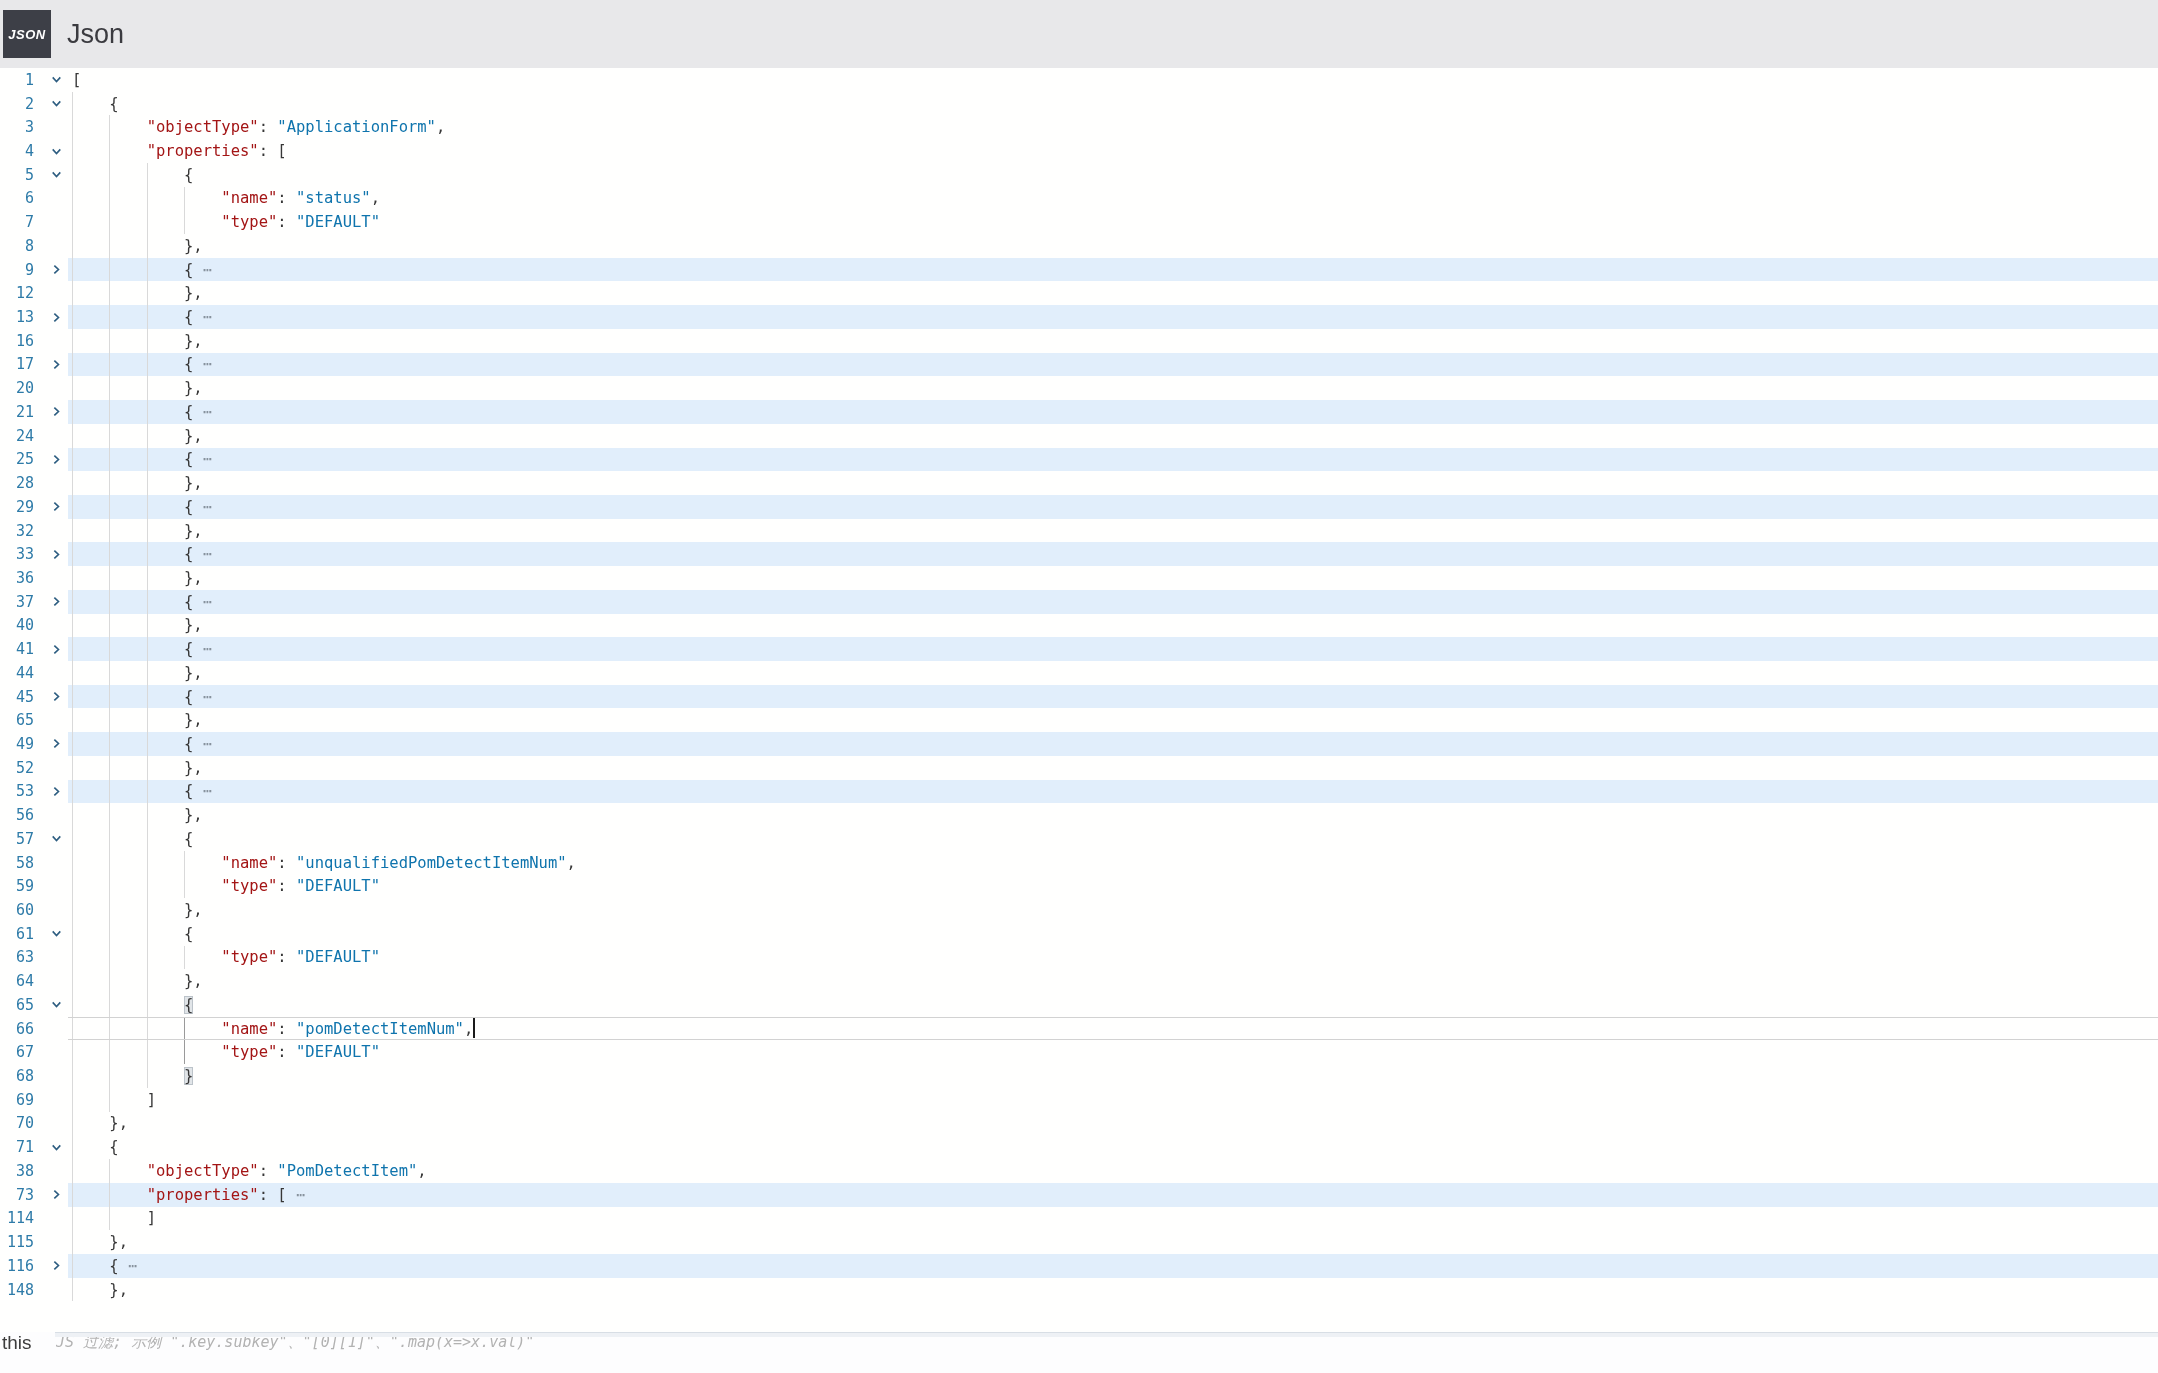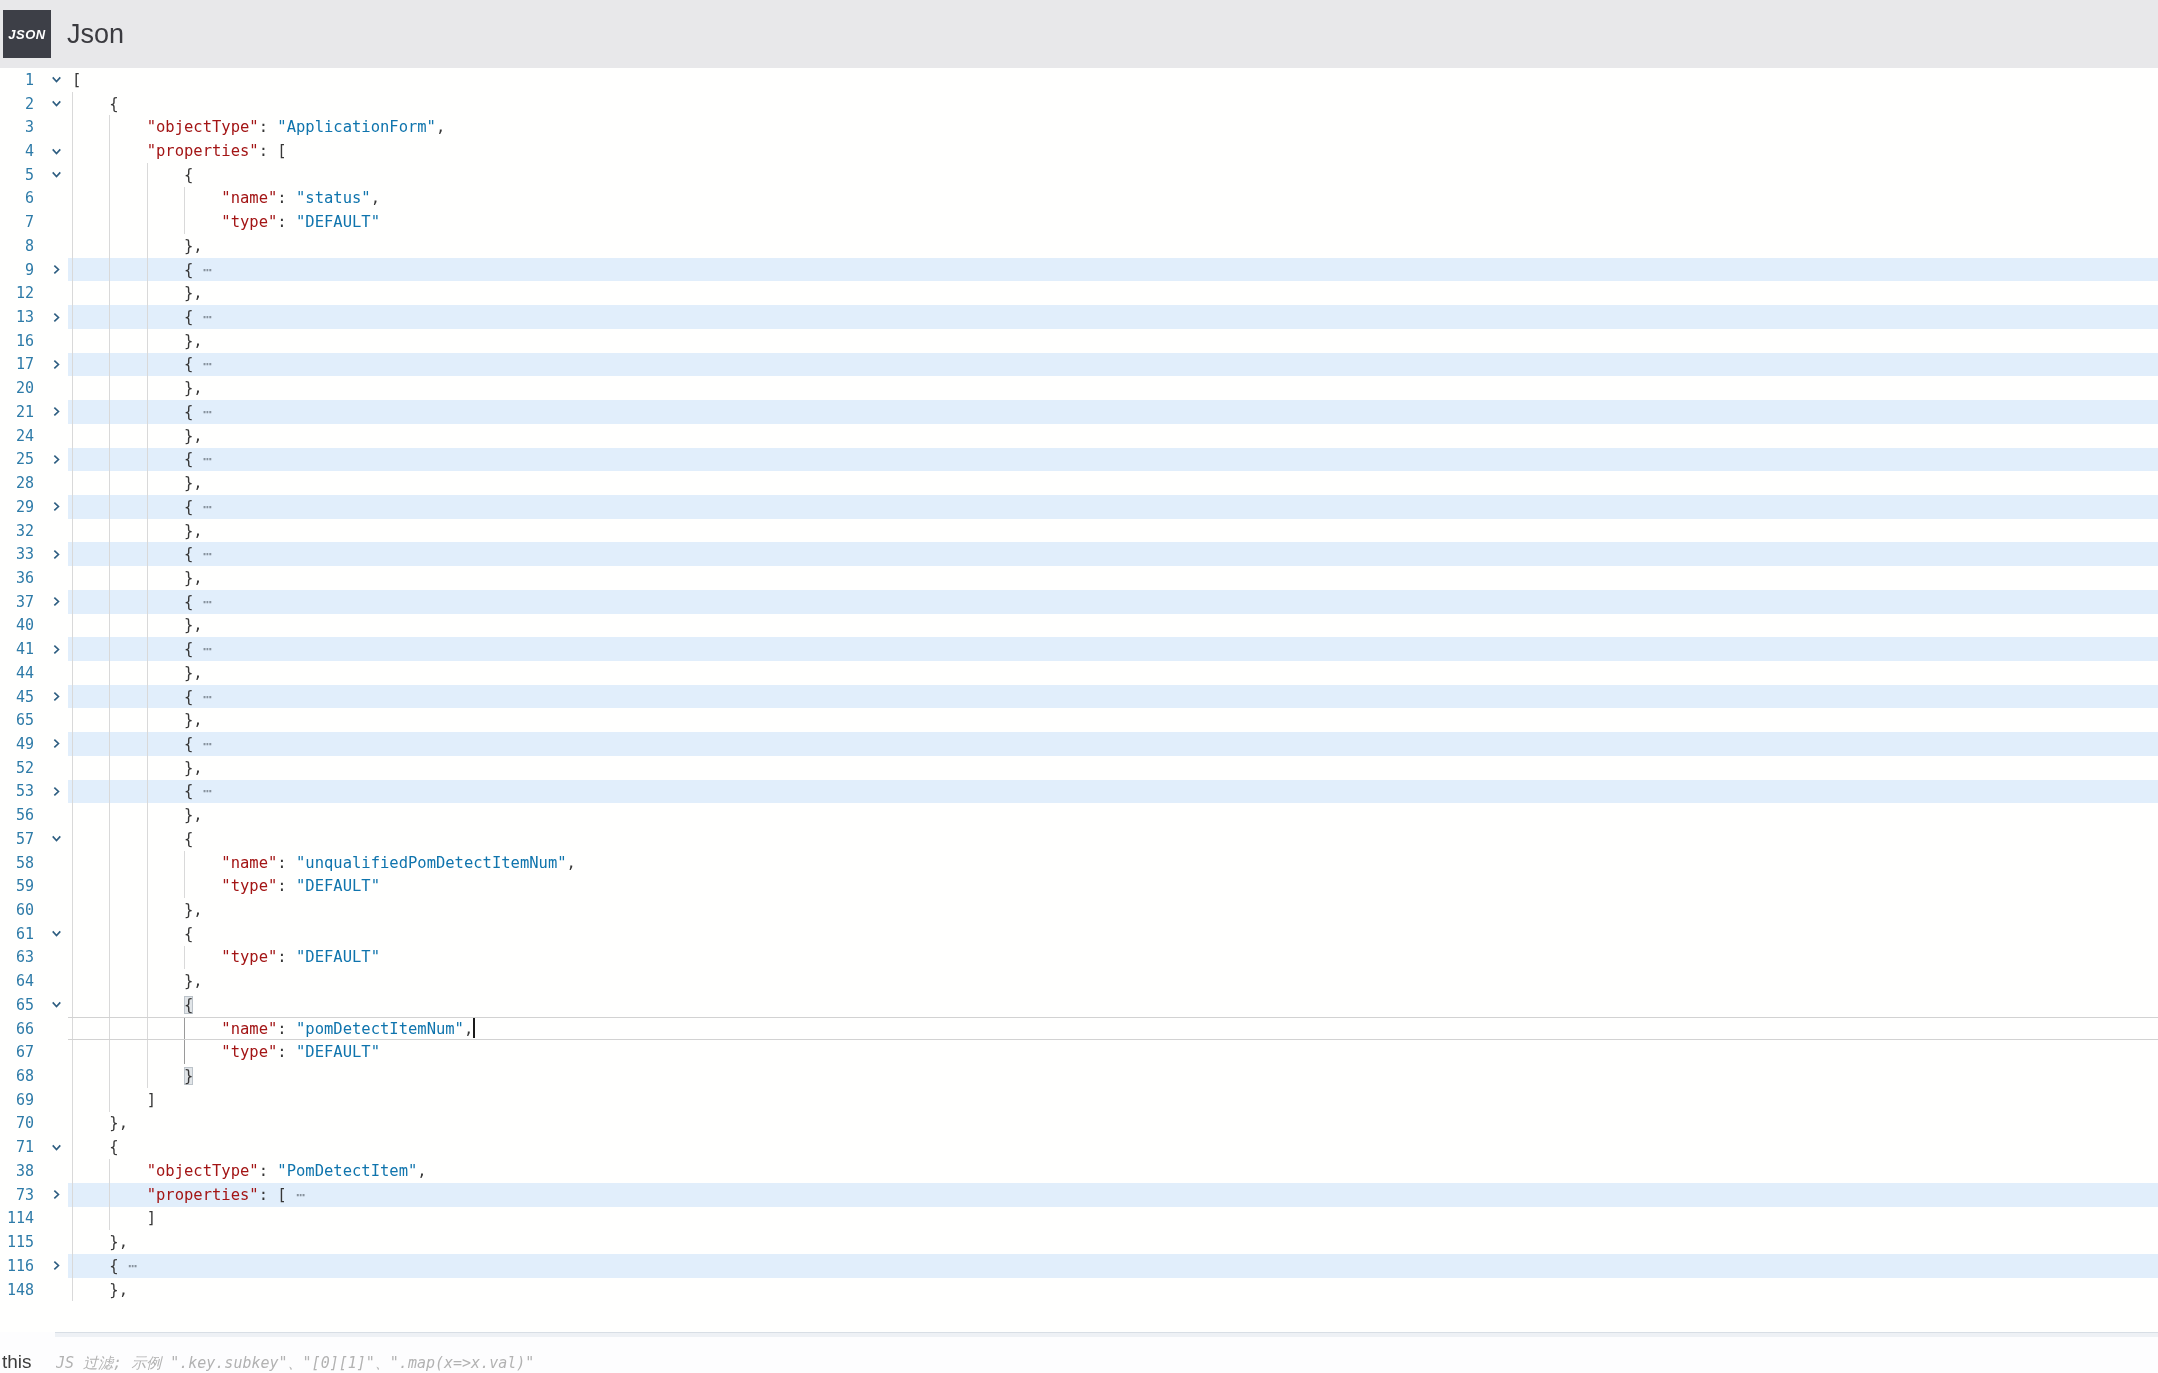--- a/index.html
+++ b/index.html
@@ -43,7 +43,7 @@
 
   
   .filterbar { position:absolute; left:0; right:0; bottom:0; height:41px;
-               background:#fdfdfe; display:flex; align-items:flex-end; }
+               background:#fdfdfe; display:flex; align-items:flex-start; }
   .filterbar::before { content:""; position:absolute; top:0; left:55px; right:0;
                height:4px; background:#eef1f5; border-top:1px solid #d8dee5; }
   .ctx-label { margin-left:2px; width:52px; flex:none; font-size:19px; color:#3d3d3d; }

